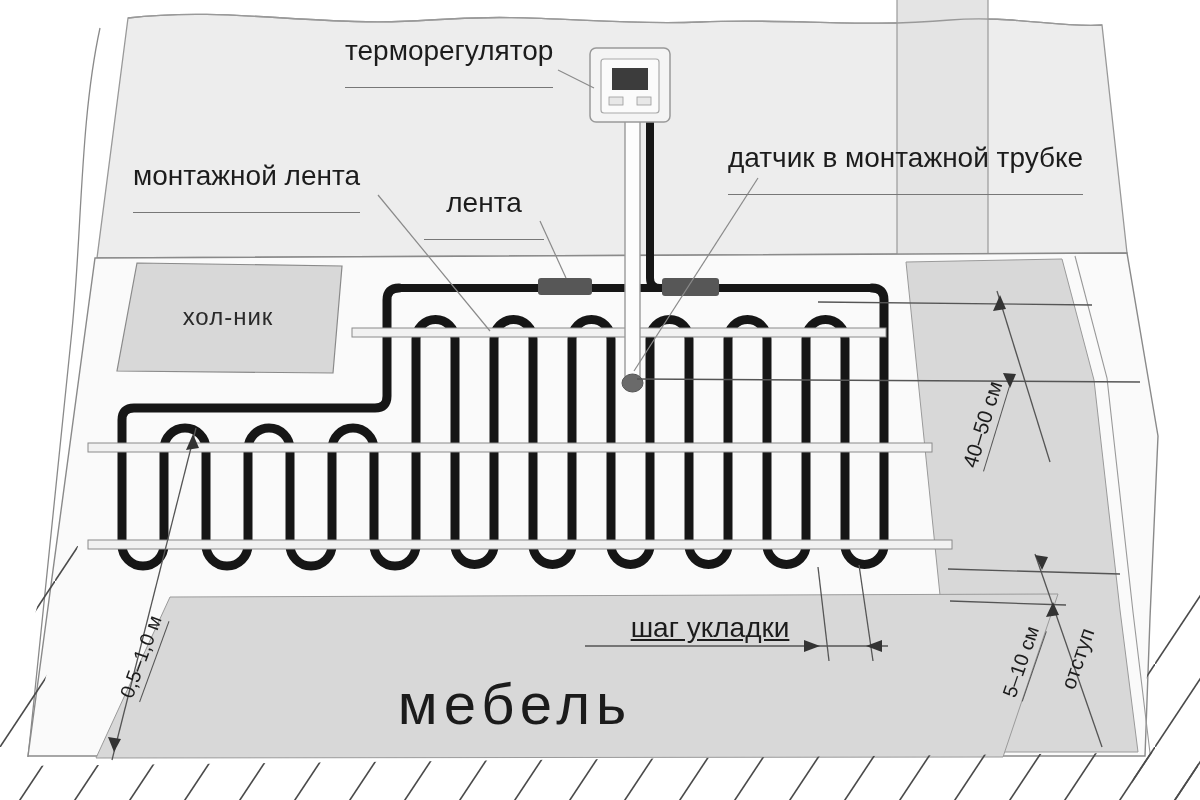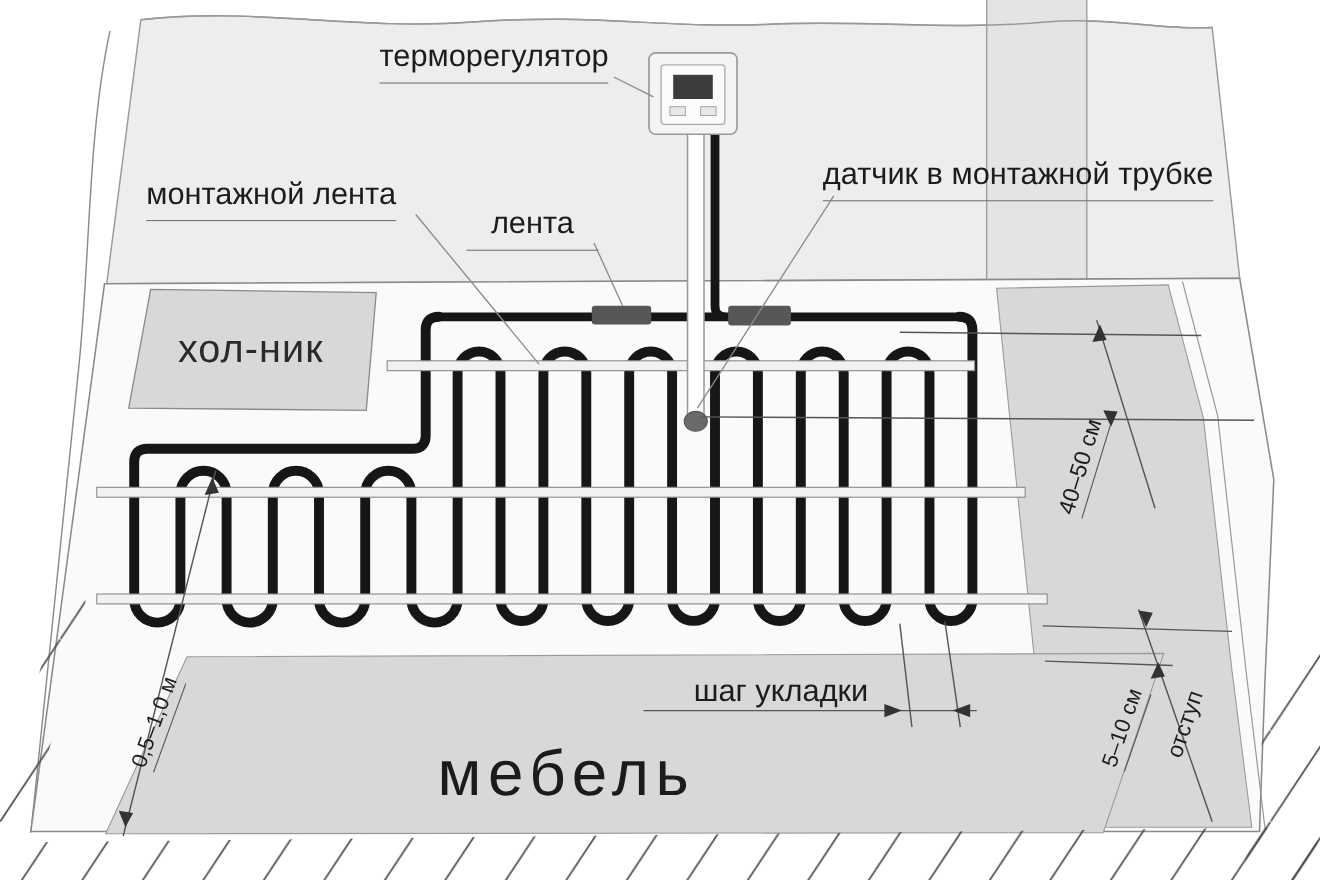--- a/index.html
+++ b/index.html
@@ -7,7 +7,7 @@
          font-family:"Liberation Sans",sans-serif;color:#1c1c1c;}
   #stage svg{position:absolute;left:0;top:0;}
   .lbl{position:absolute;line-height:1;white-space:nowrap;}
-  .callout{font-size:28px;border-bottom:1.4px solid #777;padding-bottom:10px;}
+  .callout{font-size:28px;border-bottom:1.4px solid #777;padding-bottom:22px;}
   .rot{transform-origin:center center;font-size:21px;}
   .uline{border-bottom:1.3px solid #555;padding-bottom:4px;}
   .ctr{display:flex;align-items:center;justify-content:center;}

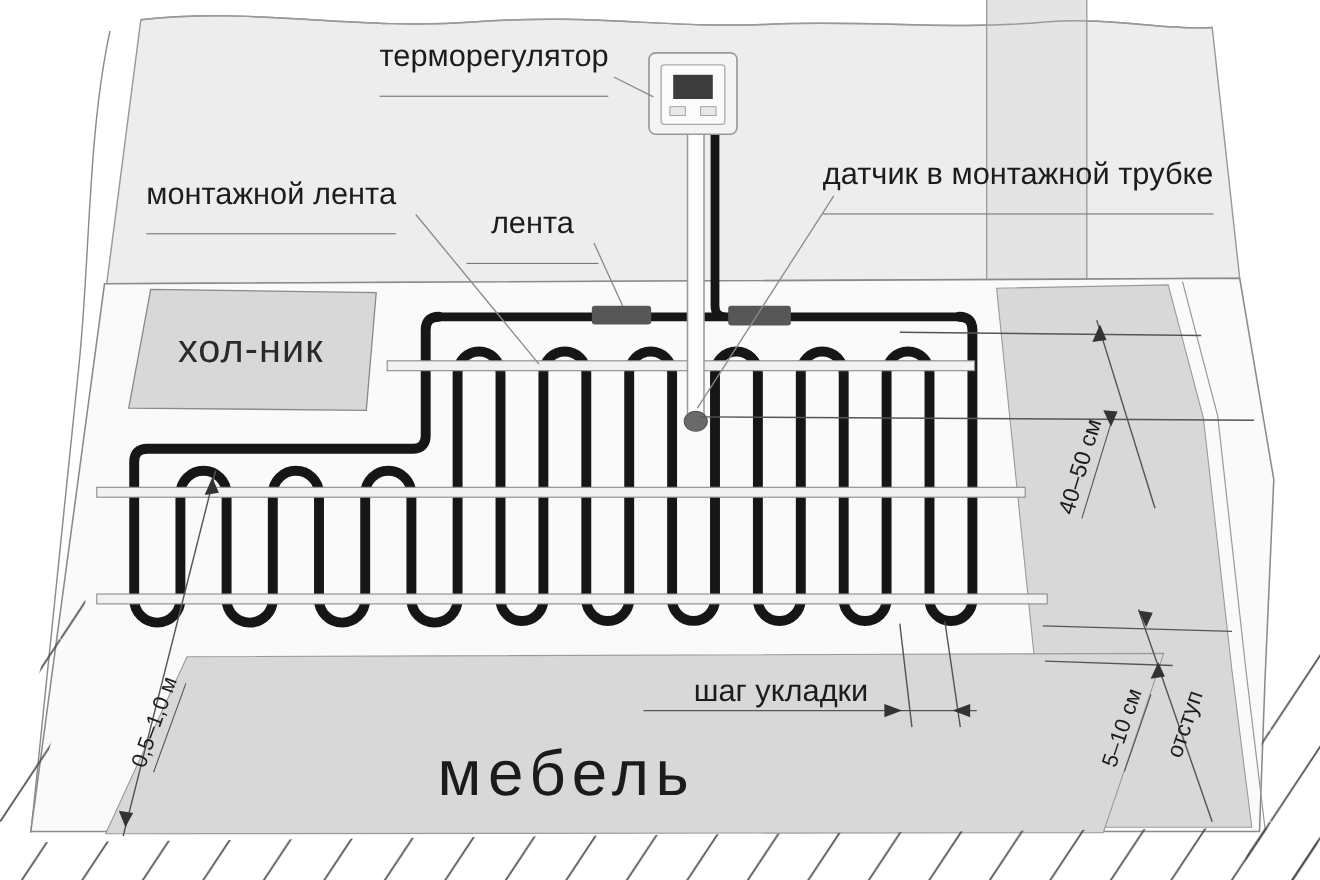--- a/index.html
+++ b/index.html
@@ -115,7 +115,7 @@
 <div class="lbl callout" style="left:345px;top:37px;">терморегулятор</div>
 <div class="lbl callout" style="left:133px;top:162px;">монтажной лента</div>
 <div class="lbl callout ctr" style="left:424px;top:189px;width:120px;">лента</div>
-<div class="lbl callout" style="left:748px;top:144px;text-align:right;">датчик в монтажной трубке</div>
+<div class="lbl callout" style="left:728px;top:144px;text-align:right;">датчик в монтажной трубке</div>
 
 <div class="lbl ctr" style="left:117px;top:263px;width:222px;height:108px;font-size:36px;color:#2a2a2a;letter-spacing:1px;">хол-ник</div>
 <div class="lbl ctr" style="left:320px;top:655px;width:390px;height:66px;font-size:58px;color:#1b1b1b;letter-spacing:6px;margin-top:16px;">мебель</div>

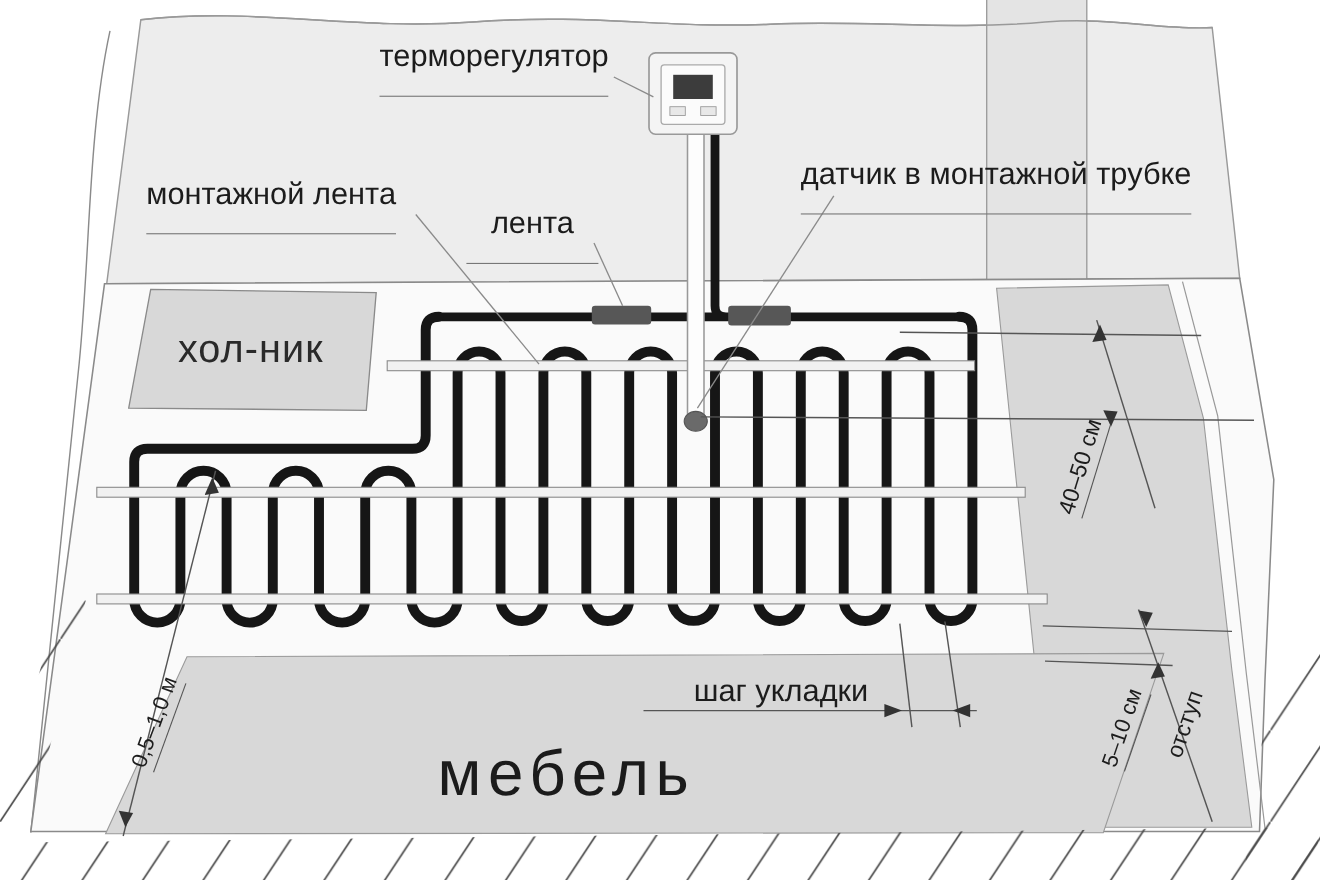--- a/index.html
+++ b/index.html
@@ -117,7 +117,7 @@
 <div class="lbl callout ctr" style="left:424px;top:189px;width:120px;">лента</div>
 <div class="lbl callout" style="left:728px;top:144px;text-align:right;">датчик в монтажной трубке</div>
 
-<div class="lbl ctr" style="left:117px;top:263px;width:222px;height:108px;font-size:36px;color:#2a2a2a;letter-spacing:1px;">хол-ник</div>
+<div class="lbl ctr" style="left:117px;top:263px;width:222px;height:108px;font-size:24px;color:#2a2a2a;letter-spacing:1px;">хол-ник</div>
 <div class="lbl ctr" style="left:320px;top:655px;width:390px;height:66px;font-size:58px;color:#1b1b1b;letter-spacing:6px;margin-top:16px;">мебель</div>
 <div class="lbl ctr" style="left:600px;top:614px;width:220px;font-size:28px;">шаг укладки</div>
 

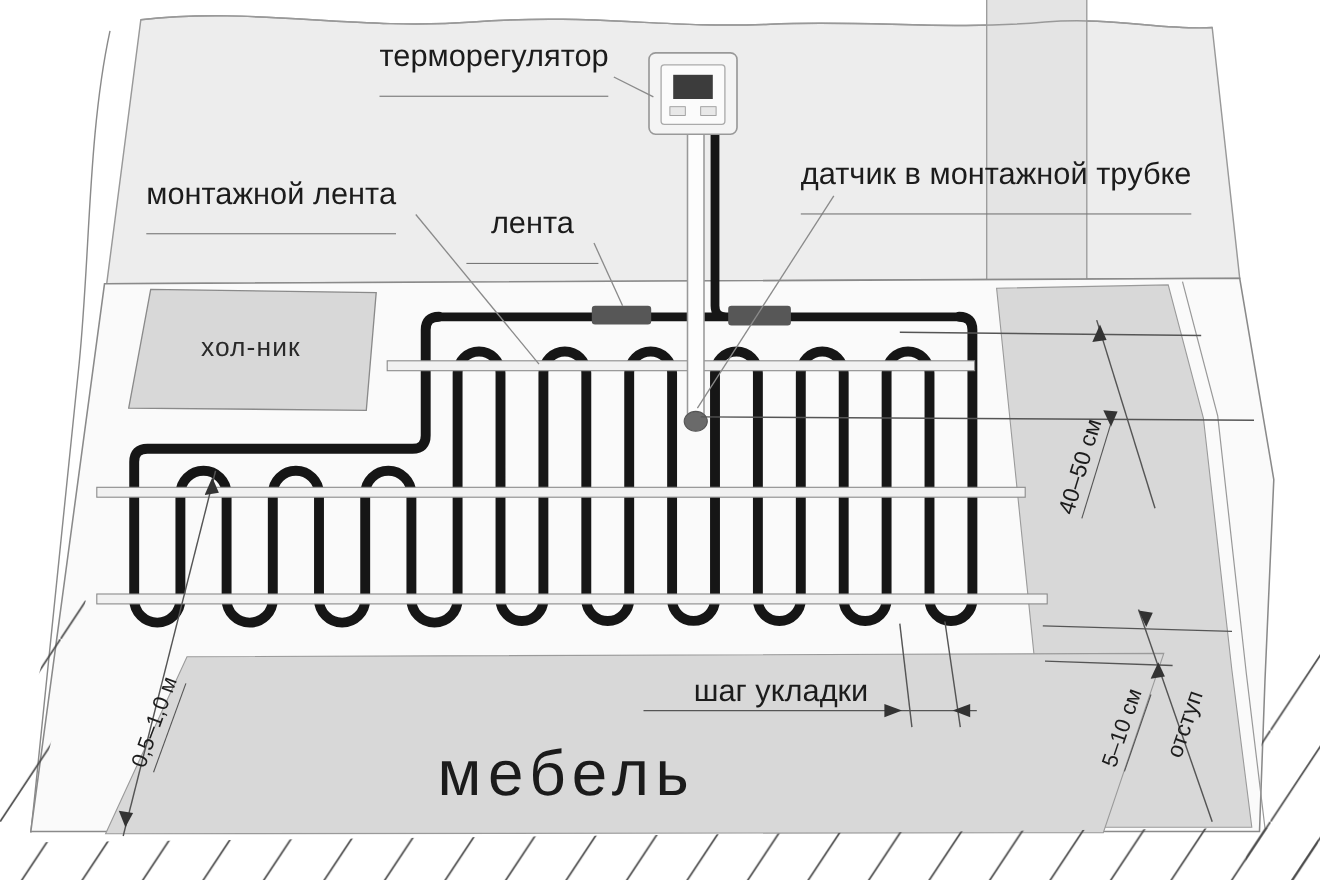--- a/index.html
+++ b/index.html
@@ -119,7 +119,7 @@
 
 <div class="lbl ctr" style="left:117px;top:263px;width:222px;height:108px;font-size:24px;color:#2a2a2a;letter-spacing:1px;">хол-ник</div>
 <div class="lbl ctr" style="left:320px;top:655px;width:390px;height:66px;font-size:58px;color:#1b1b1b;letter-spacing:6px;margin-top:16px;">мебель</div>
-<div class="lbl ctr" style="left:600px;top:614px;width:220px;font-size:28px;">шаг укладки</div>
+<div class="lbl ctr" style="left:600px;top:614px;width:220px;font-size:28px;text-decoration:underline;">шаг укладки</div>
 
 <div class="lbl rot uline" style="left:940px;top:412px;transform:rotate(-73deg);">40–50 см</div>
 <div class="lbl rot uline" style="left:986px;top:650px;transform:rotate(-71deg);font-size:20px;">5–10 см</div>

